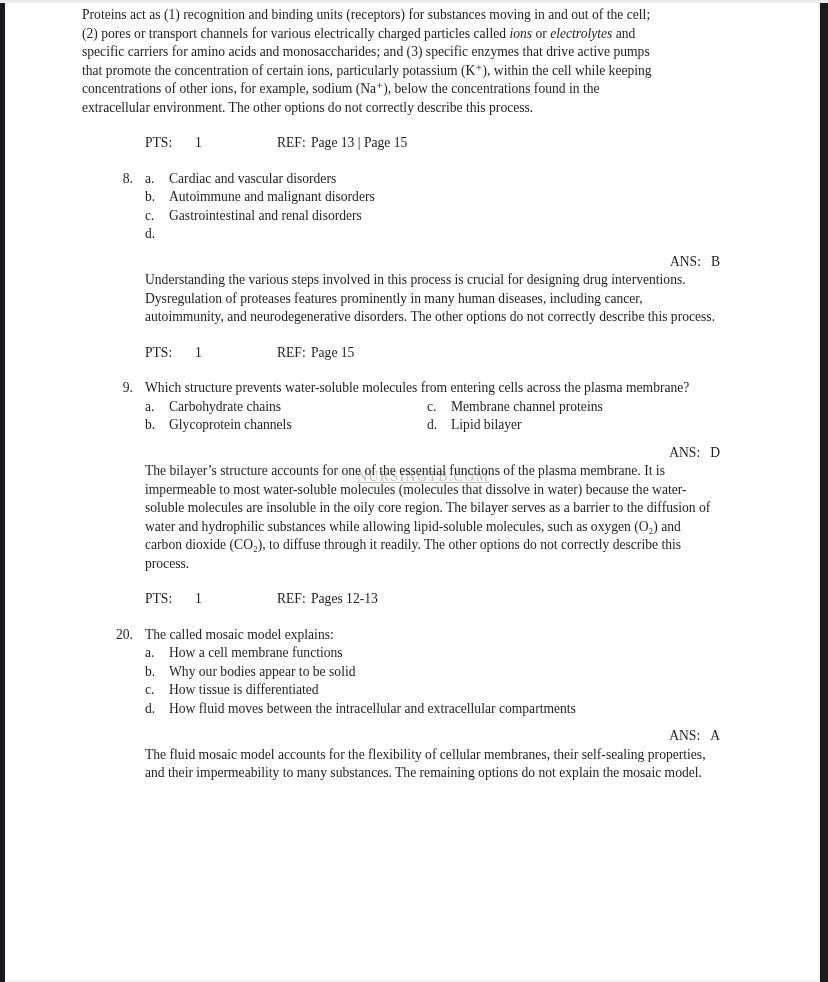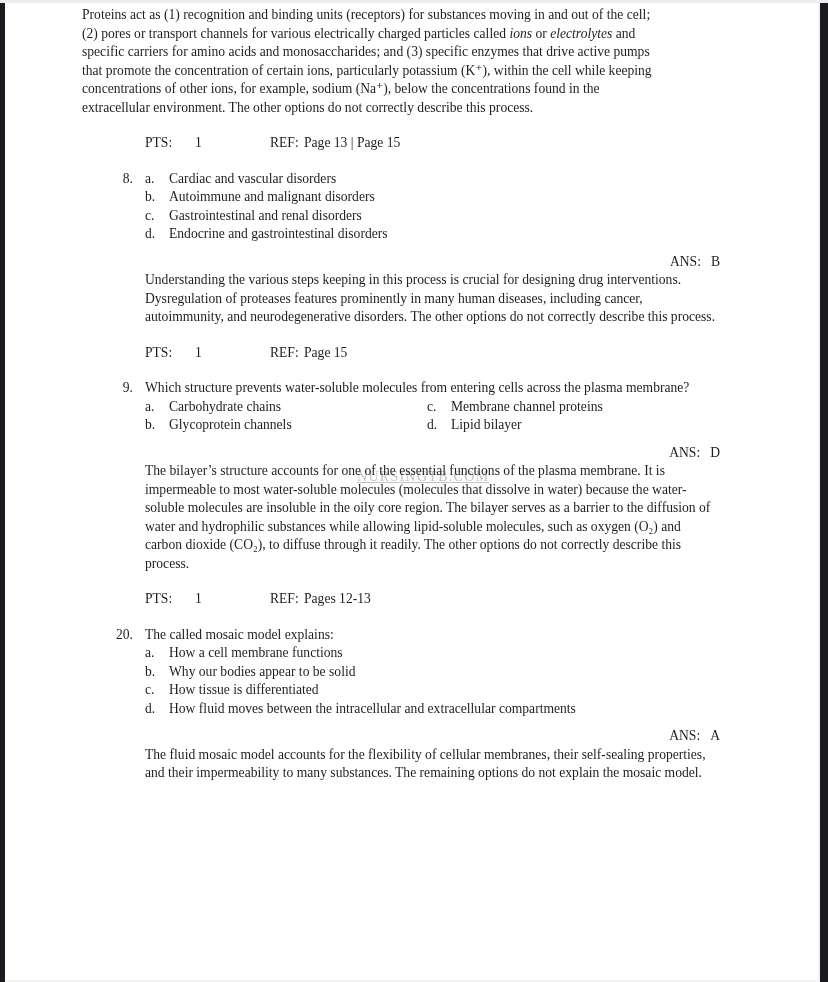--- a/index.html
+++ b/index.html
@@ -42,7 +42,7 @@
   .pts-row.standalone { margin-left:145px; }
   .pts-label { display:inline-block; width:50px; }
   .pts-value { display:inline-block; width:75px; }
-  .ref-label { display:inline-block; width:34px; }
+  .ref-label { display:inline-block; width:34px;margin-left:7px; }
 
   .italic { font-style:italic; }
 </style>

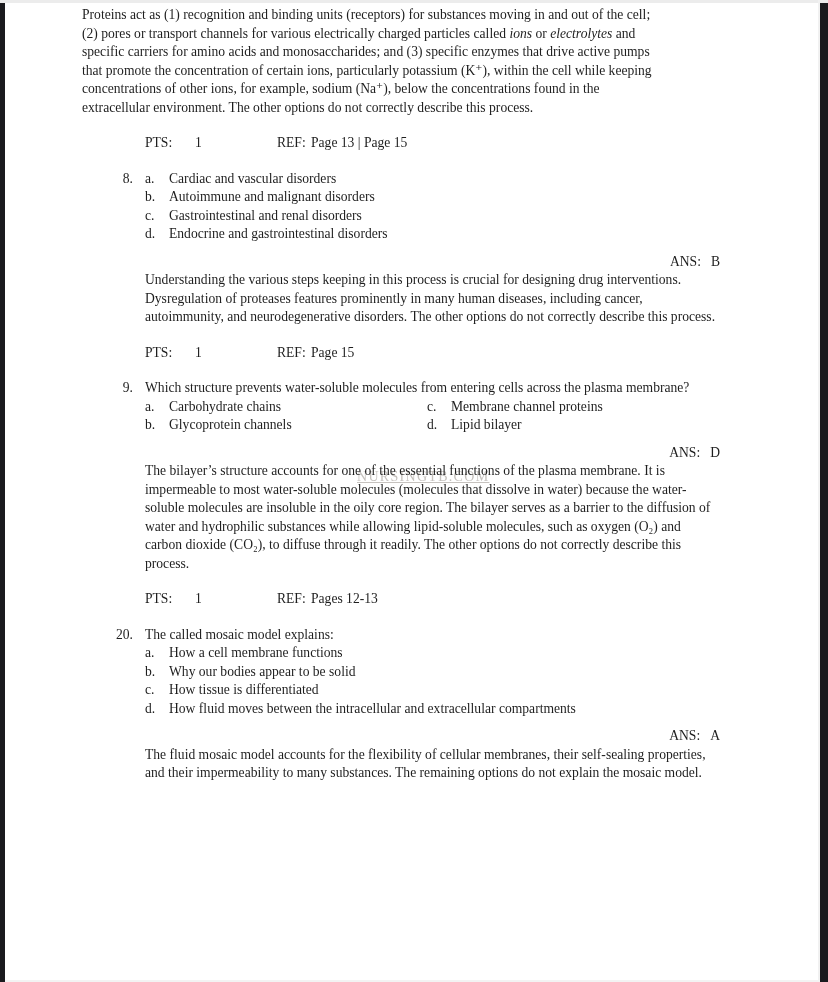--- a/index.html
+++ b/index.html
@@ -84,7 +84,6 @@
             </div>
           <div class="opt">
               <span class="opt-letter">d.</span>
-              <span>Endocrine and gastrointestinal disorders</span>
             </div>
         </div>
         <p class="ans-line"><span>ANS:</span><span class="ans-value">B</span></p>

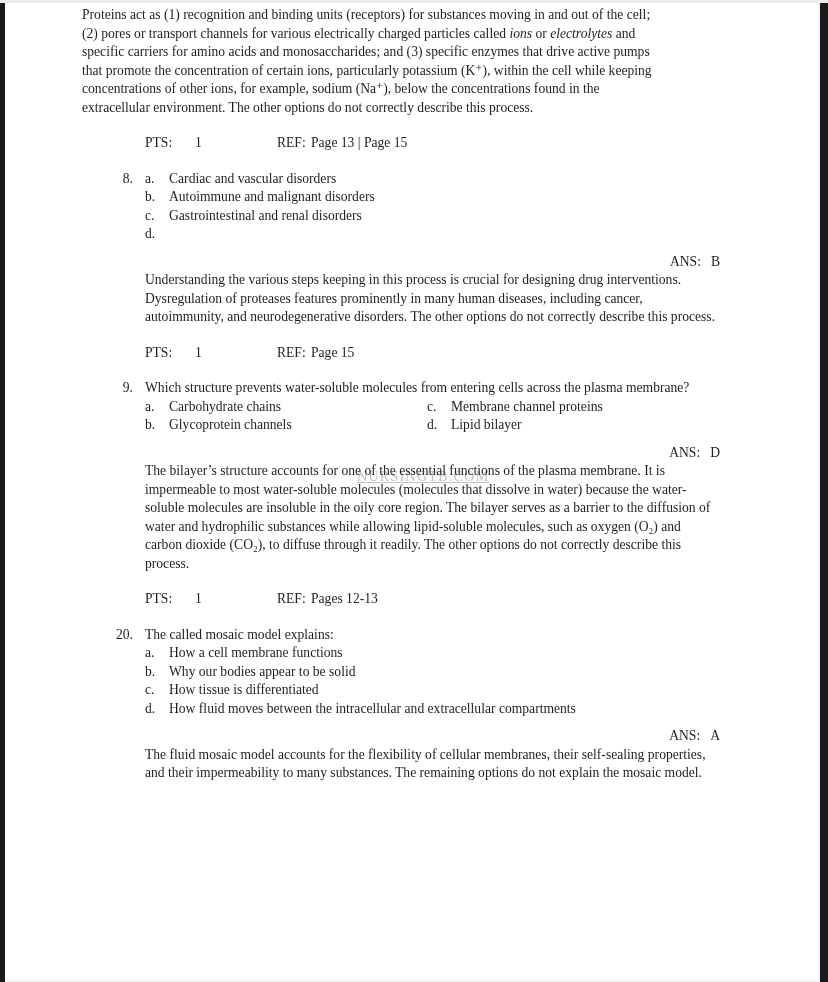--- a/index.html
+++ b/index.html
@@ -87,7 +87,7 @@
             </div>
         </div>
         <p class="ans-line"><span>ANS:</span><span class="ans-value">B</span></p>
-        <p class="expl">Understanding the various steps keeping in this process is crucial for designing drug interventions. Dysregulation of proteases features prominently in many human diseases, including cancer, autoimmunity, and neurodegenerative disorders. The other options do not correctly describe this process.</p>
+        <p class="expl">Understanding the various steps involved in this process is crucial for designing drug interventions. Dysregulation of proteases features prominently in many human diseases, including cancer, autoimmunity, and neurodegenerative disorders. The other options do not correctly describe this process.</p>
         <div class="pts-row">
           <span class="pts-label">PTS:</span><span class="pts-value">1</span><span class="ref-label">REF:</span><span>Page 15</span>
         </div>

